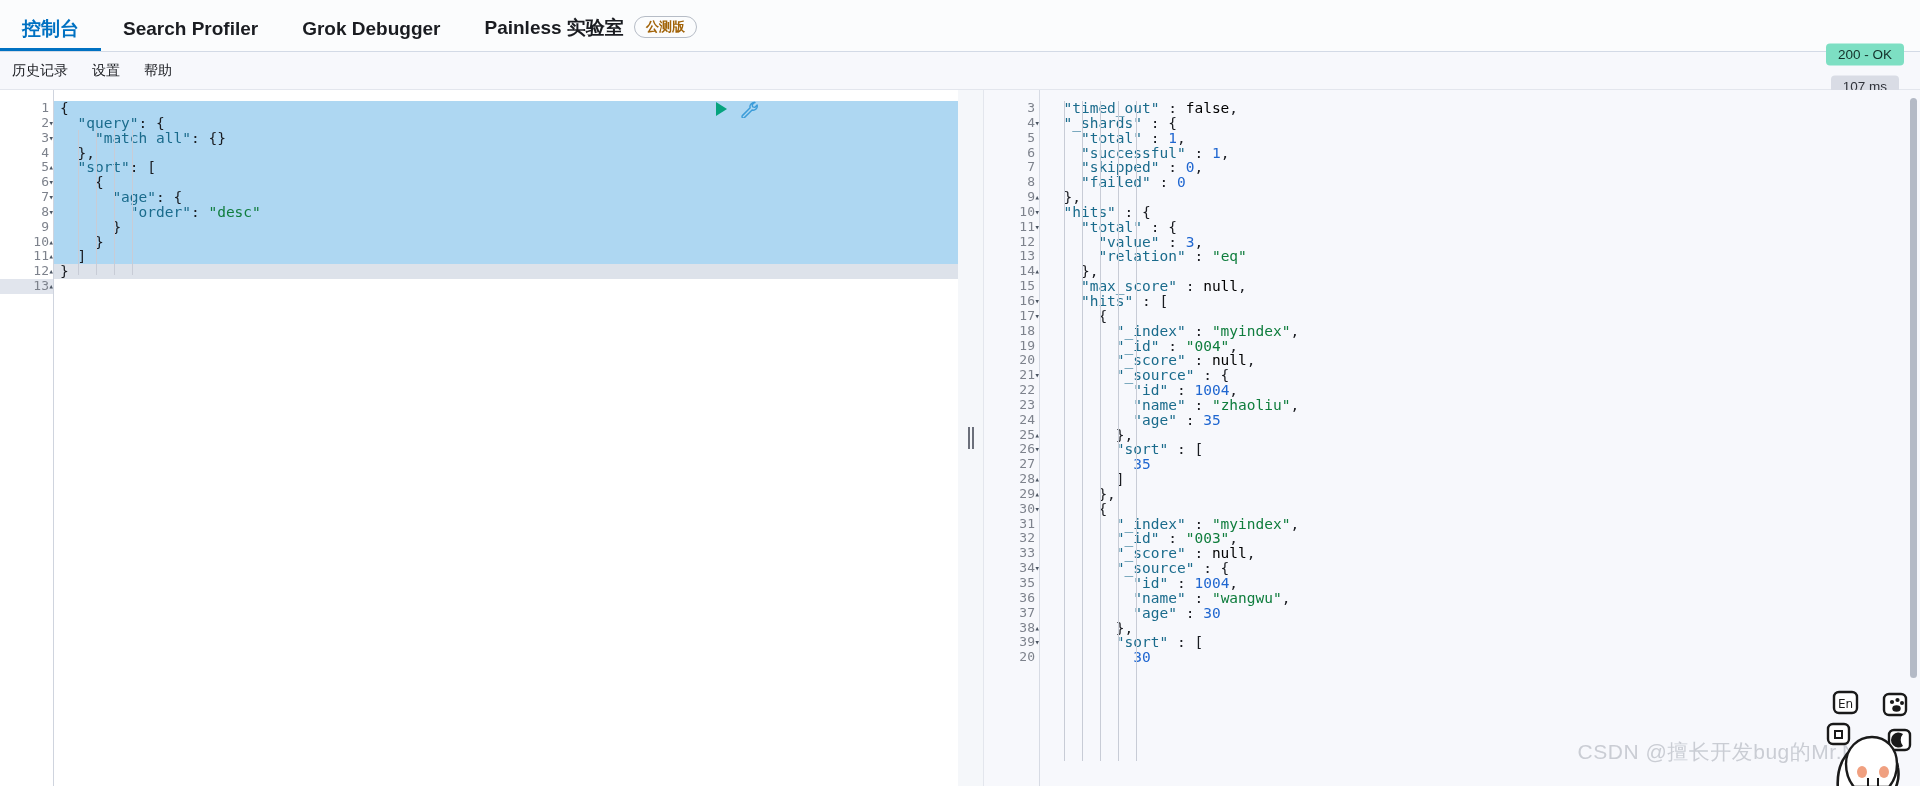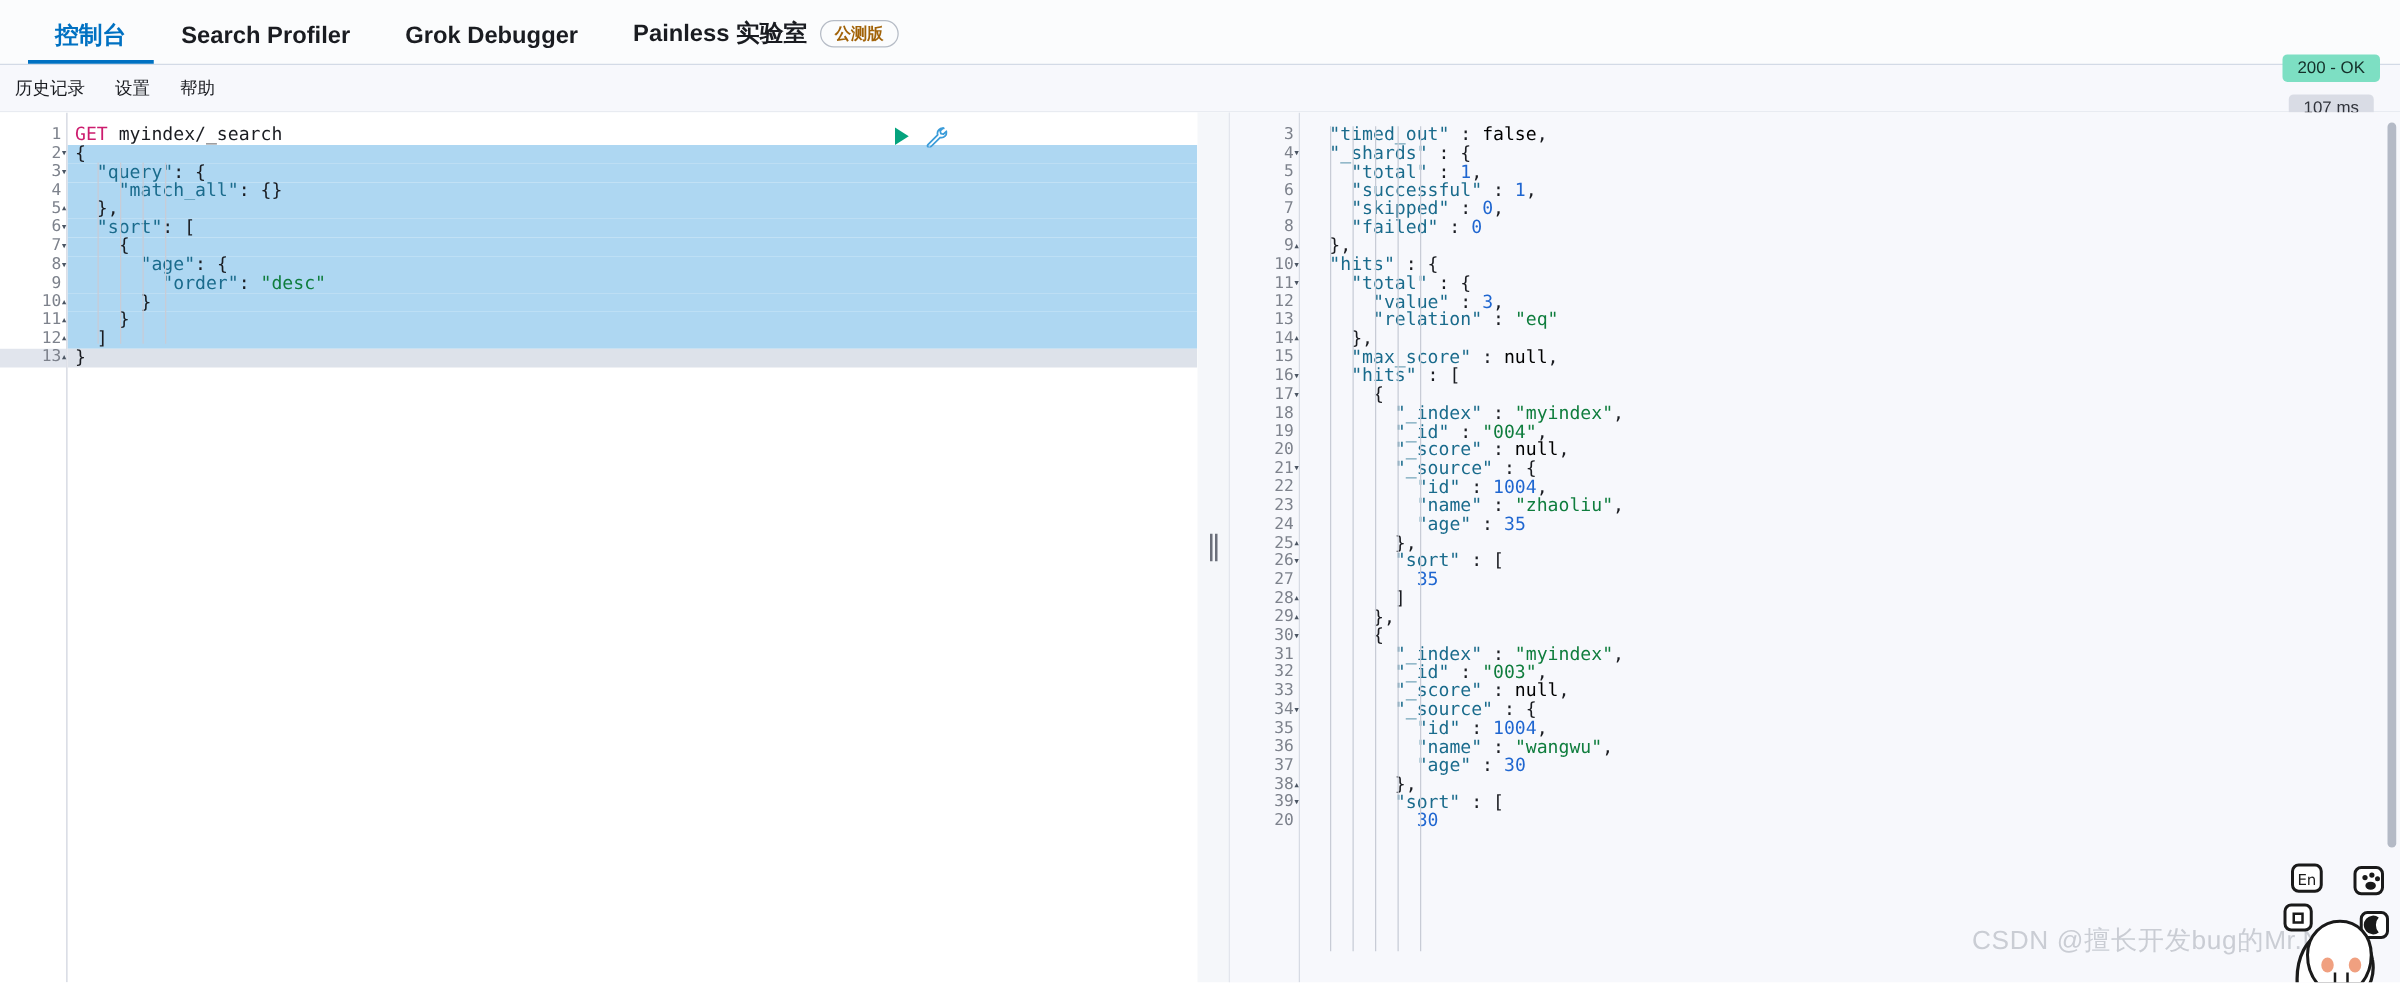--- a/index.html
+++ b/index.html
@@ -16,7 +16,7 @@
     background: #fbfcfd;
     display: flex;
     align-items: flex-end;
-    padding-left: 22px;
+    padding-left: 0;
     border-bottom: 1px solid #d3dae6;
     position: relative;
   }

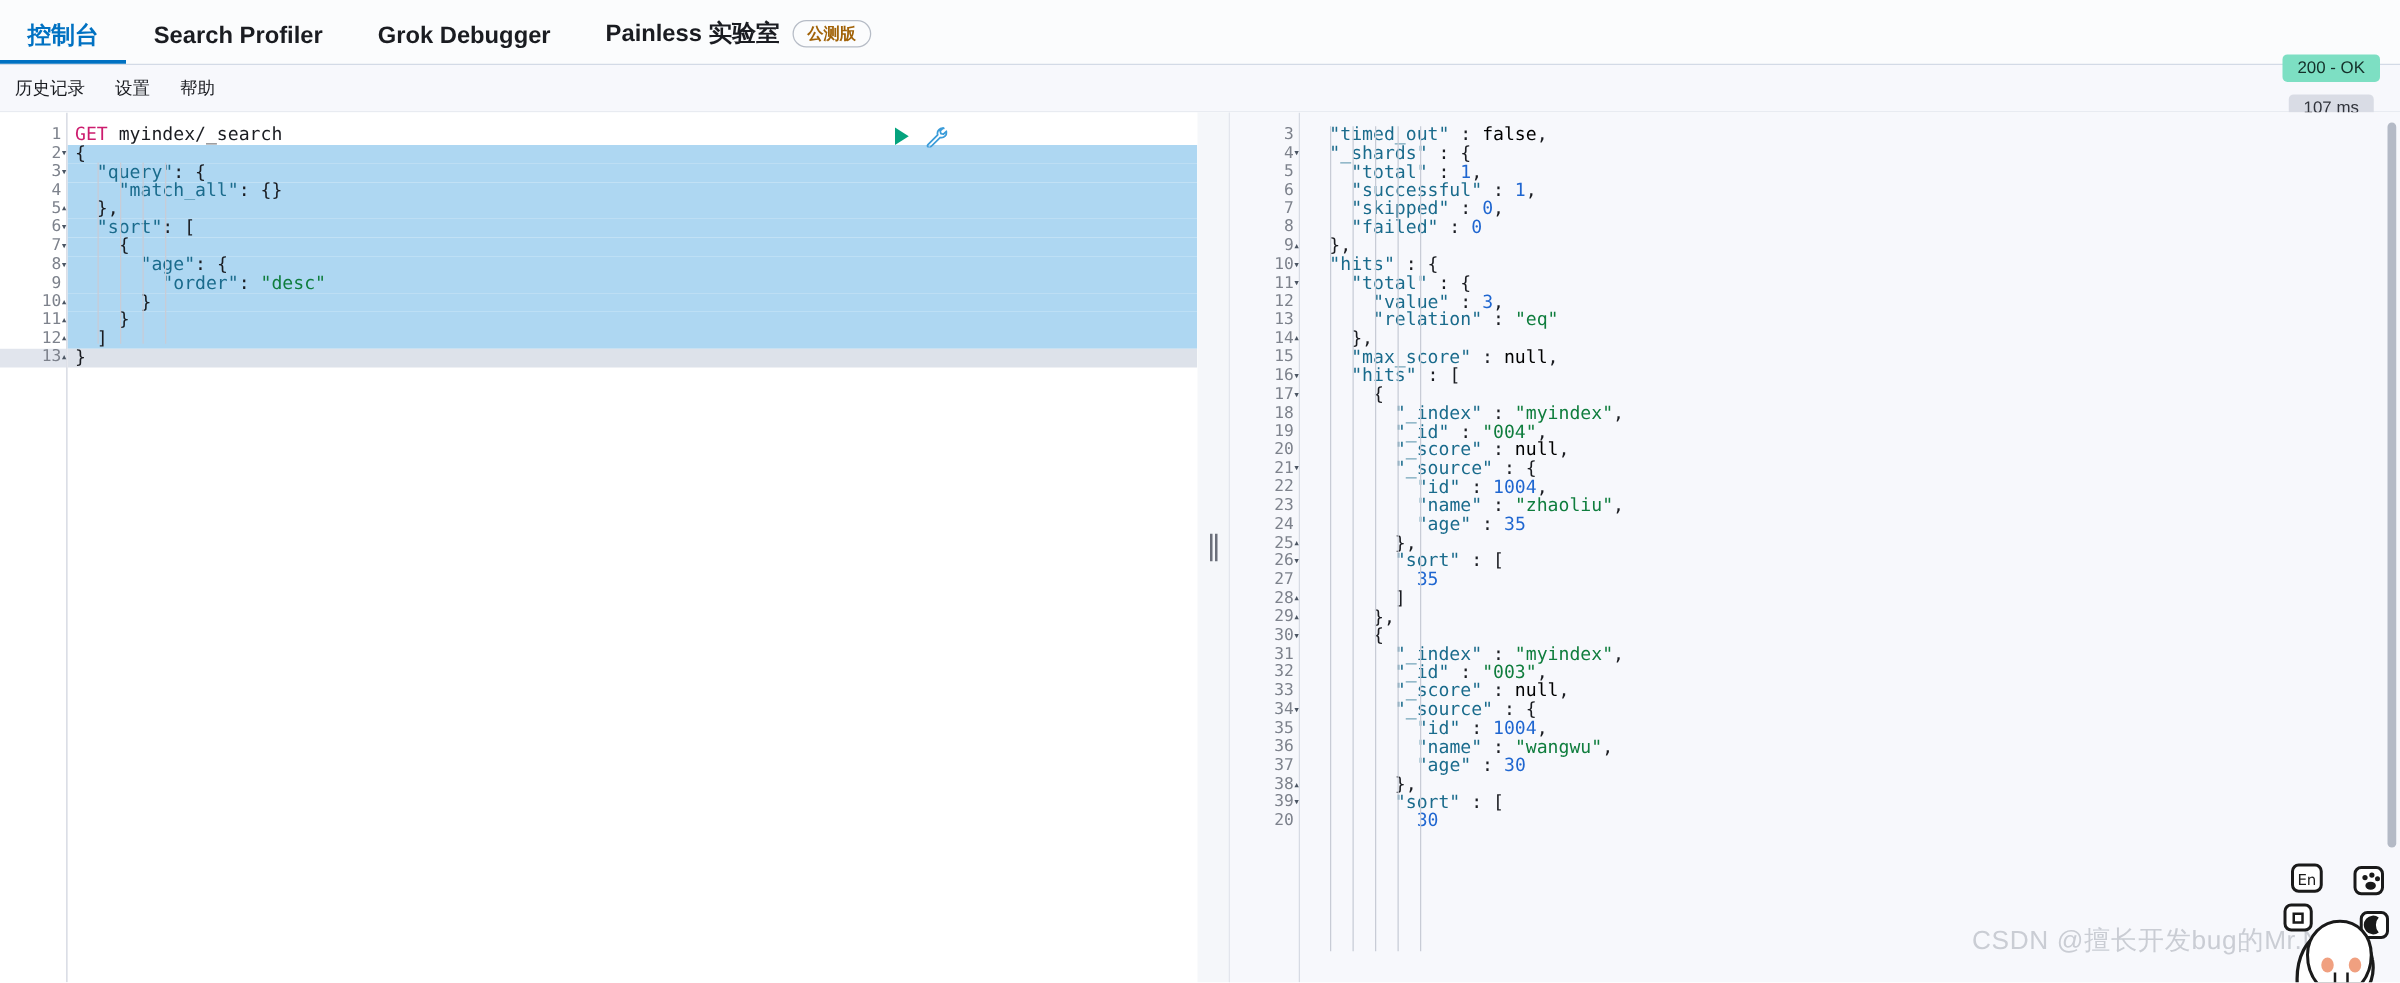--- a/index.html
+++ b/index.html
@@ -295,7 +295,6 @@
           <div class="gnum cur">13<span class="fold">▴</span></div>
         </div>
       <div class="code-lines" id="reqLines">
-          <div class="cline"><span class="tok-method">GET </span><span class="tok-url">myindex/_search</span></div>
           <div class="cline sel"><span class="tok-punct">{</span></div>
           <div class="cline sel"><span class="tok-punct">  </span><span class="tok-key">"query"</span><span class="tok-punct">: {</span></div>
           <div class="cline sel"><span class="tok-punct">    </span><span class="tok-key">"match_all"</span><span class="tok-punct">: {}</span></div>

